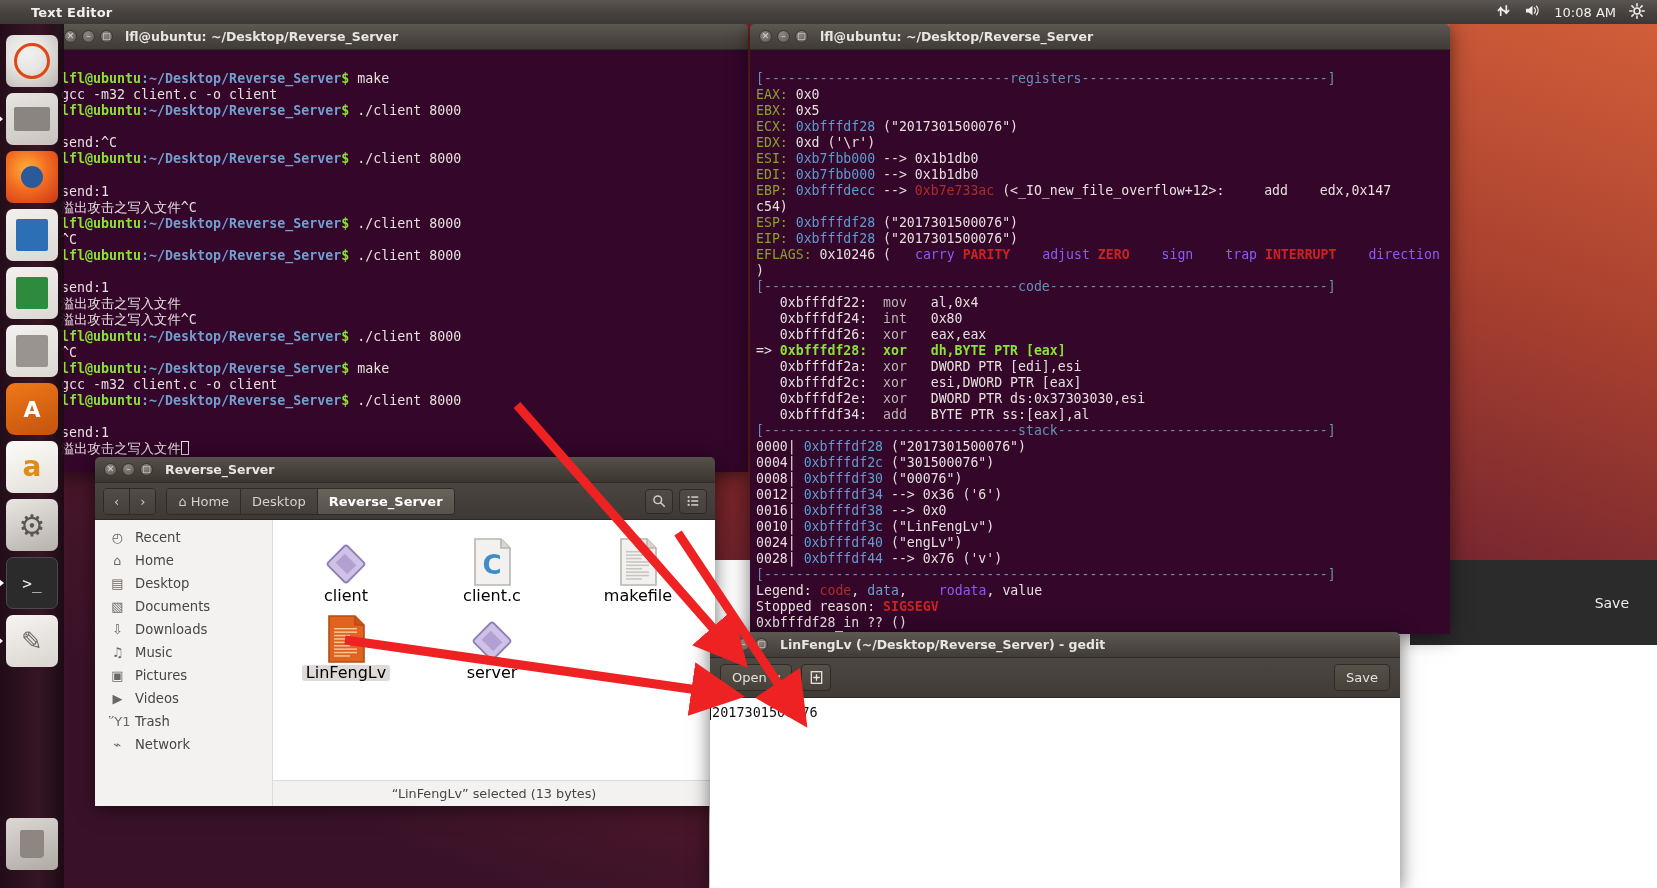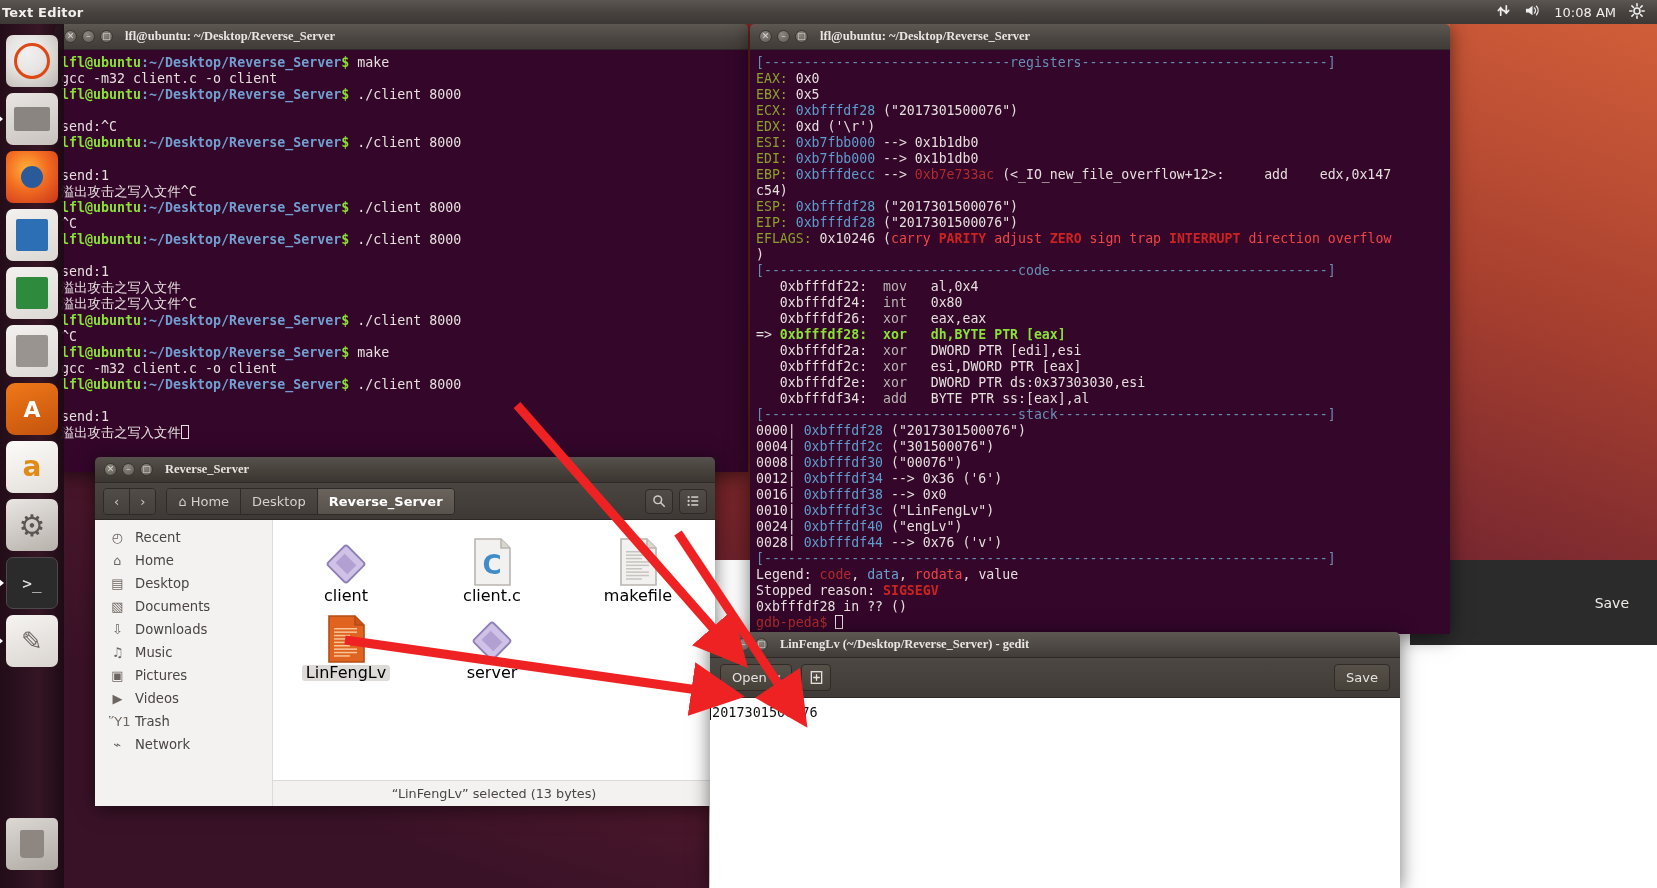--- a/index.html
+++ b/index.html
@@ -37,7 +37,7 @@
     display:flex; align-items:center; color:#f2f0ee;
     font-size:13px; font-weight:bold; z-index:60;
   }
-  #top-panel .app-title{ margin-left:2px; letter-spacing:.2px;}
+  #top-panel .app-title{ margin-left:31px; letter-spacing:.2px;}
   #panel-right{ margin-left:auto; display:flex; align-items:center; gap:13px; margin-right:12px; font-weight:normal;}
   #panel-right .clock{ font-size:13px; }
   .ic { display:inline-block; }

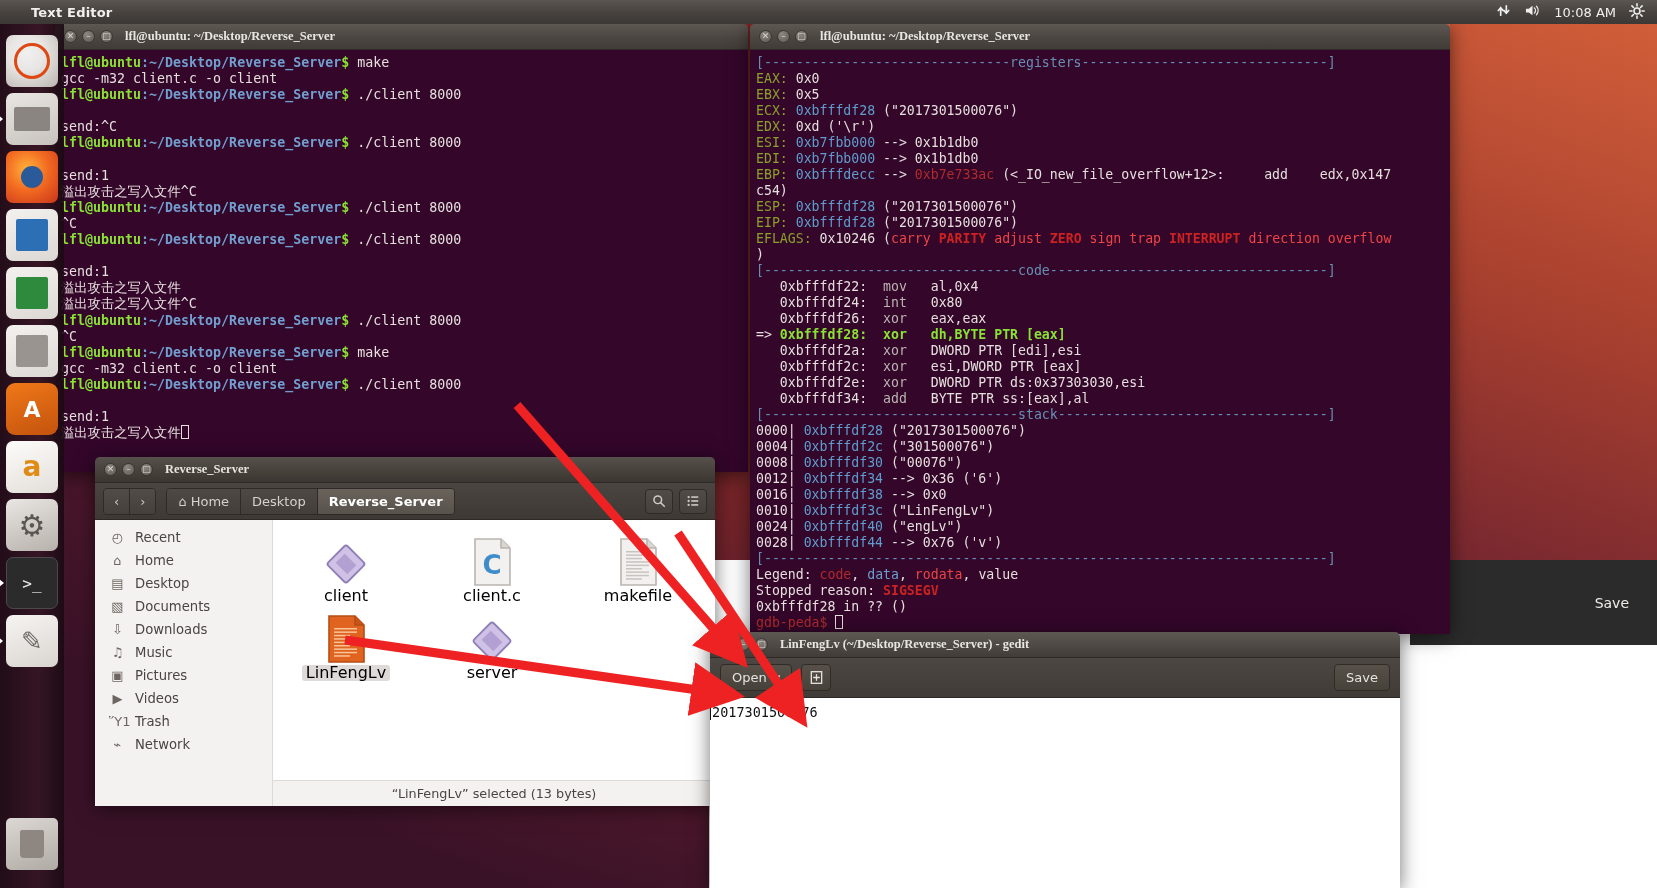--- a/index.html
+++ b/index.html
@@ -98,7 +98,7 @@
     border:1px solid #3a3632; font-size:9px; color:#d8d4d0;
     display:flex;align-items:center;justify-content:center; line-height:1;}
   .wbtn.close-active{ background:radial-gradient(circle at 35% 30%,#f5a06a,#e2601c); border-color:#b44c12; color:#fff;}
-  .wtitle{ color:#e8e5e2; font-size:12.5px; font-weight:bold; margin-left:12px;font-family:Liberation Serif, serif; }
+  .wtitle{ color:#e8e5e2; font-size:12.5px; font-weight:bold; margin-left:12px; }
 
   
   .term-body{

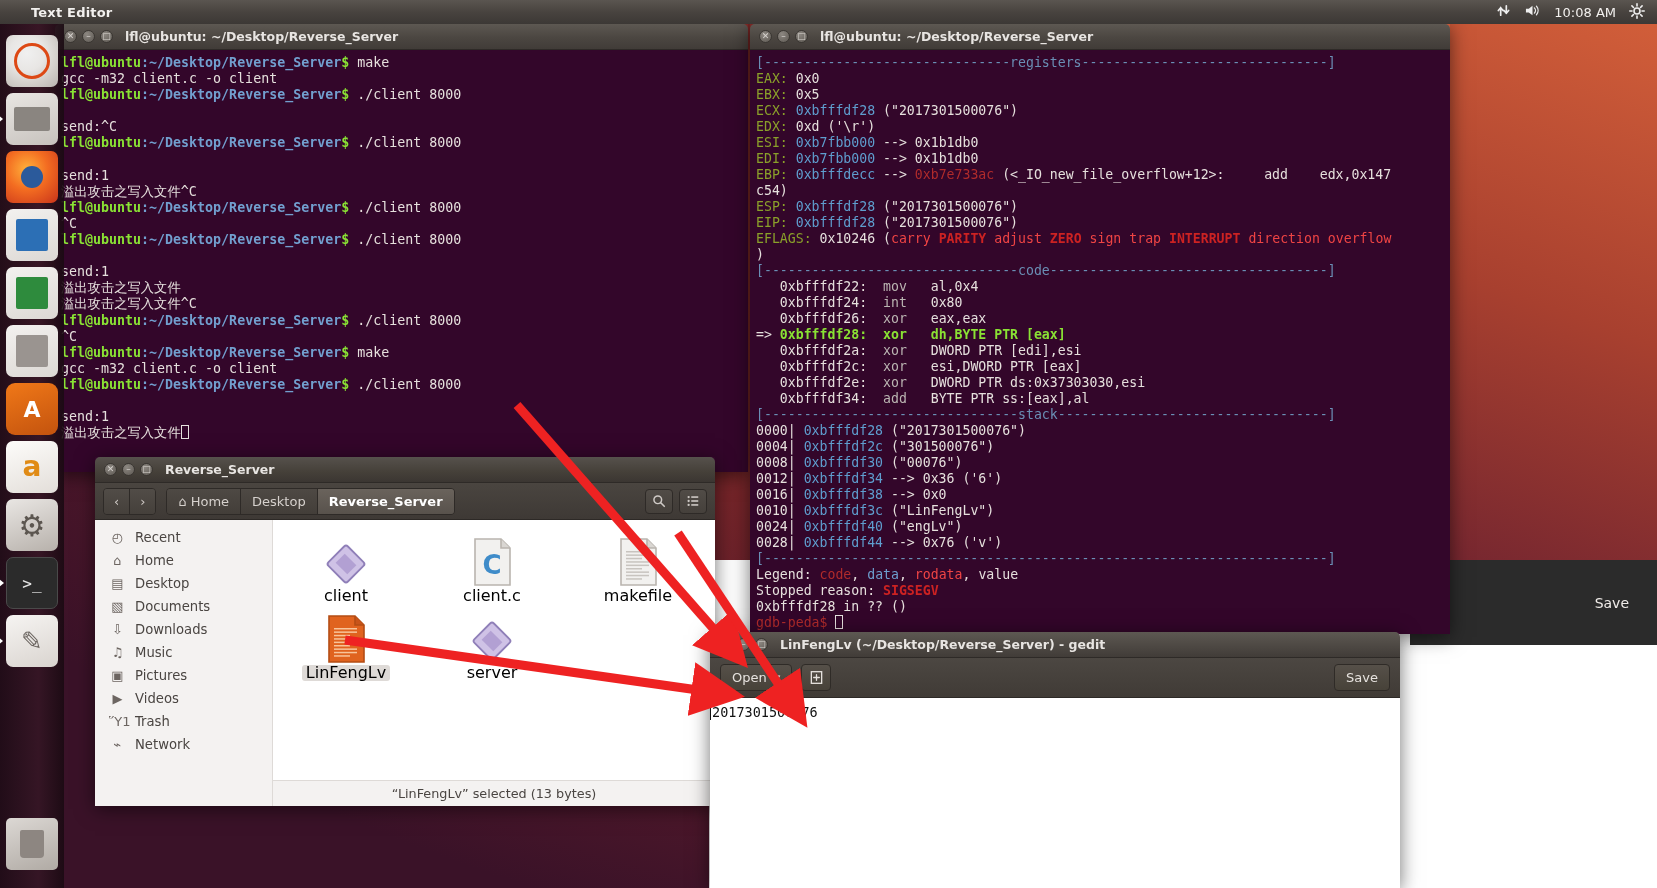--- a/index.html
+++ b/index.html
@@ -105,7 +105,7 @@
     background:#33062a; color:#e6e0dd;
     font-family:"DejaVu Sans Mono", monospace;
     font-size:13.3px; line-height:16.1px;
-    padding:5px 4px 4px 6px; overflow:hidden; white-space:pre;
+    padding:21px 4px 4px 6px; overflow:hidden; white-space:pre;
   }
   #term-left{ left:55px; top:24px; width:693px; height:448px; }
   #term-left .term-body{ height:422px; }

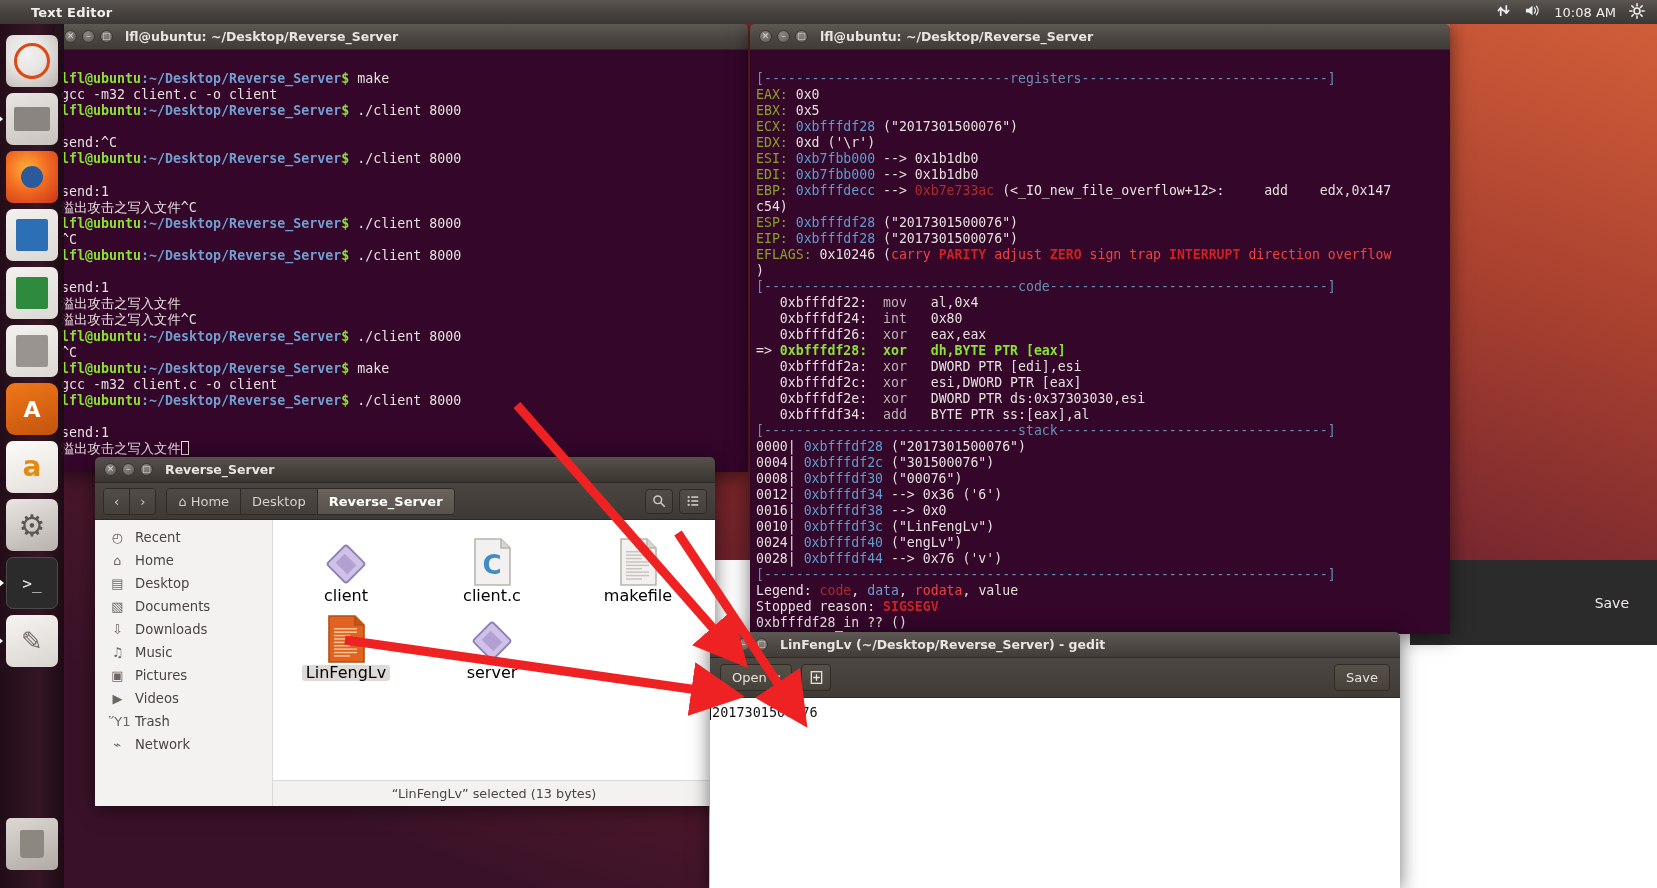--- a/index.html
+++ b/index.html
@@ -120,7 +120,7 @@
   .t-red{ color:#cc2222; font-weight:bold;}
   .t-redn{ color:#b02b2b;}
   .t-green{ color:#8ae234; font-weight:bold;}
-  .t-olive{ color:#ef4444;}
+  .t-olive{ color:#8b5cf6;margin-left:24px;}
   .t-grey{ color:#bbb5b2;}
   .t-blue{ color:#6d9fd0;}
   .cursorblk{ display:inline-block; width:8px;height:14px;

